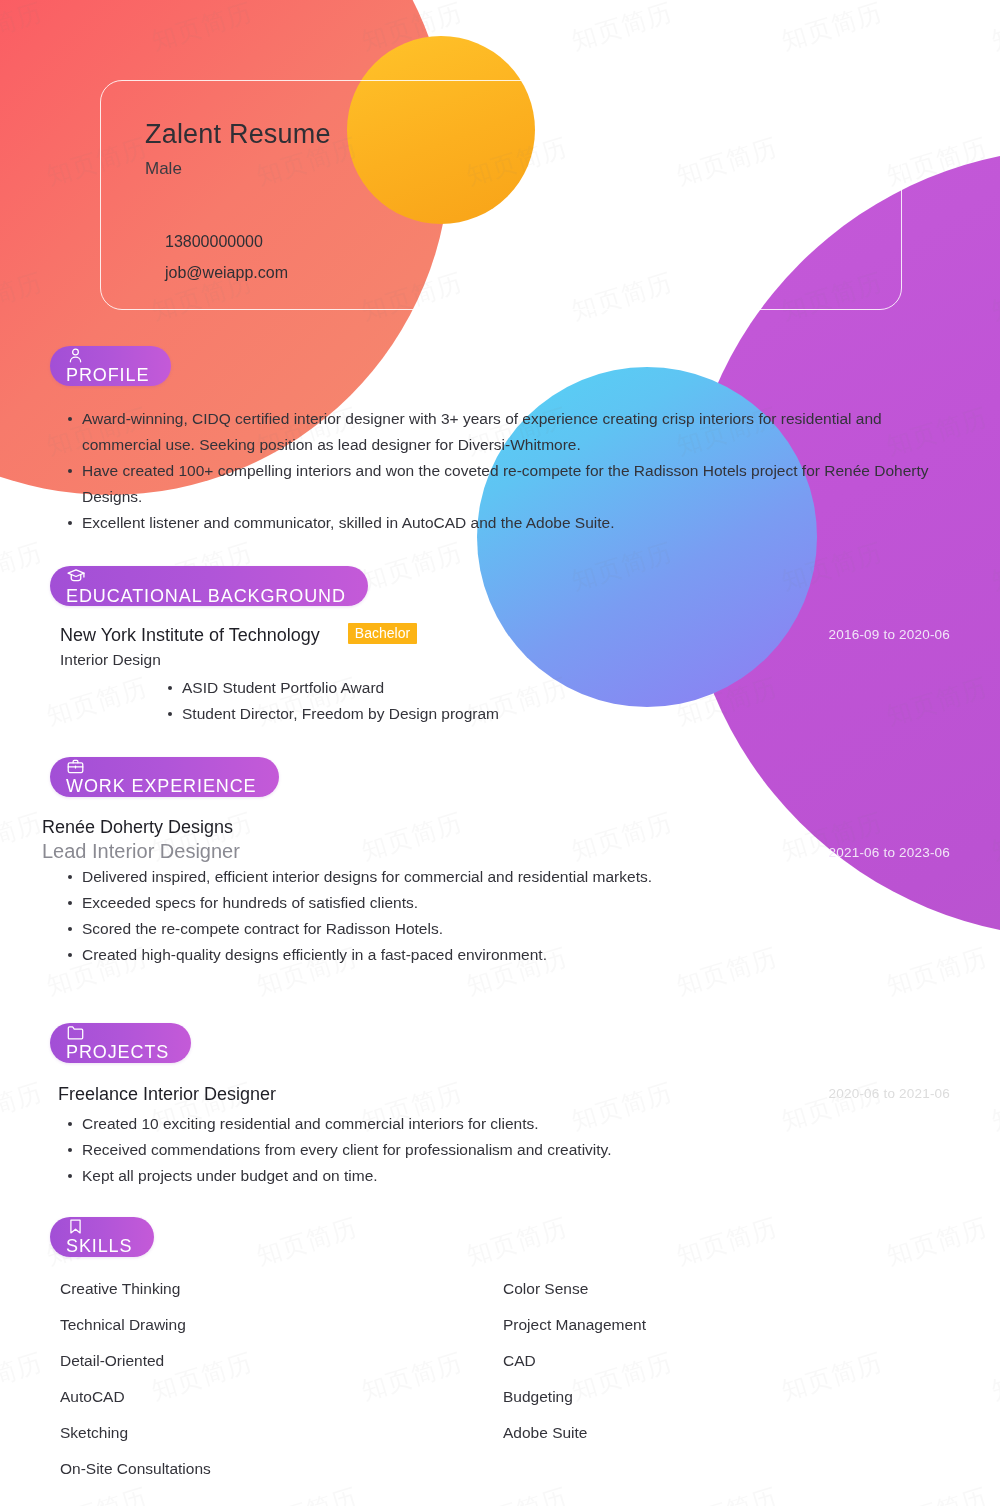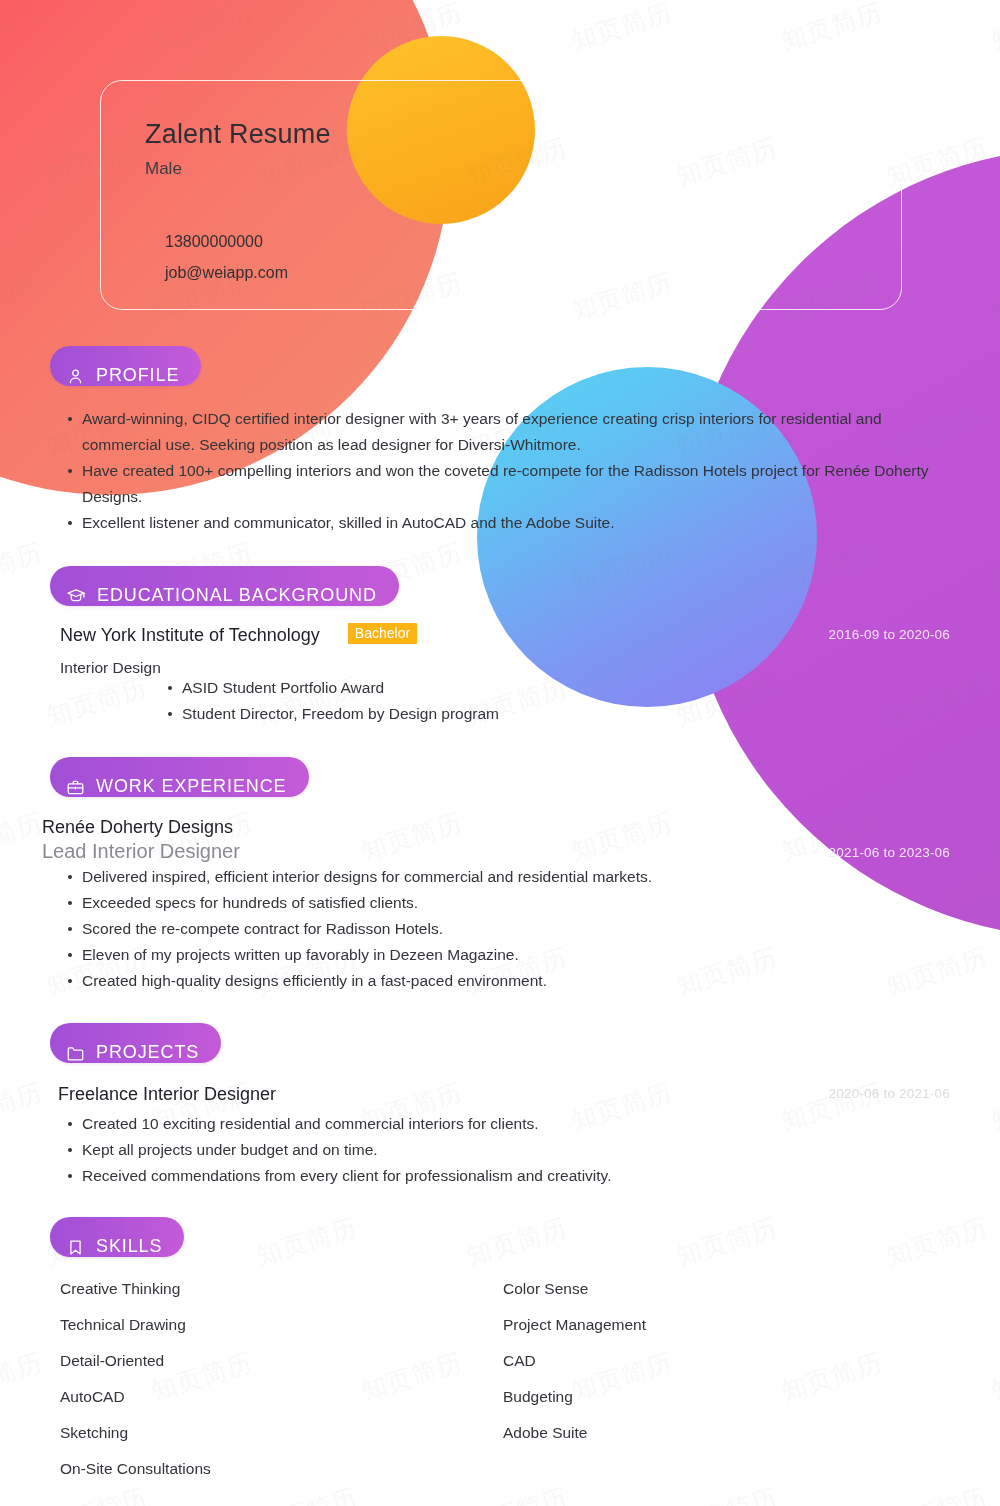--- a/index.html
+++ b/index.html
@@ -92,12 +92,13 @@
   .badge {
     position:absolute; left:50px;
     height:40px;
-    display:flex; align-items:flex-end;
+    display:flex; align-items:flex-start;
     padding:0 22px 0 16px;
     border-radius:20px;
     background:linear-gradient(90deg,#a24fd6 0%, #b055d8 50%, #c45ad8 100%);
     color:#ffffff;
     box-shadow:0 1px 3px rgba(150,80,190,0.18);
+    flex-direction:column;
   }
   .badge .icon { display:flex; align-items:center; margin-right:11px; }
   .badge .badge-label {

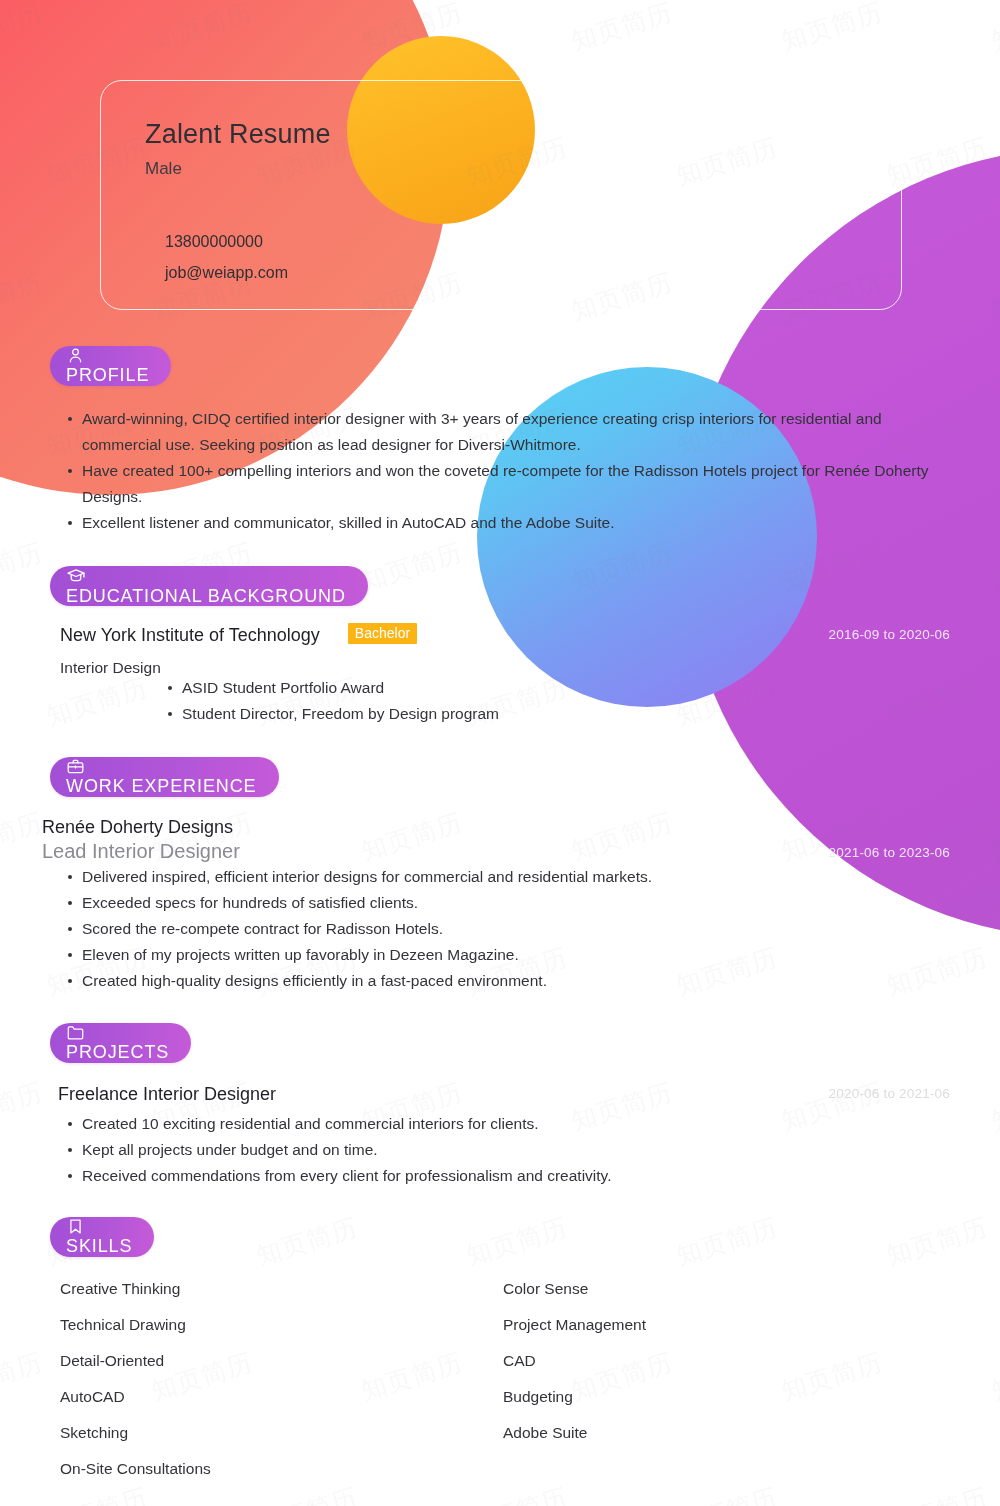--- a/index.html
+++ b/index.html
@@ -274,7 +274,7 @@
       <div>
         <span class="org-title">New York Institute of Technology</span><span class="degree-tag">Bachelor</span>
       </div>
-      <div style="font-size:15.5px; color:#33333a; margin-top:13px;">Interior Design</div>
+      <div style="font-size:15.5px; color:#33333a; margin-top:5px;">Interior Design</div>
     </div>
     <div class="date-right date-on-purple" style="top:627px;">2016-09 to 2020-06</div>
 

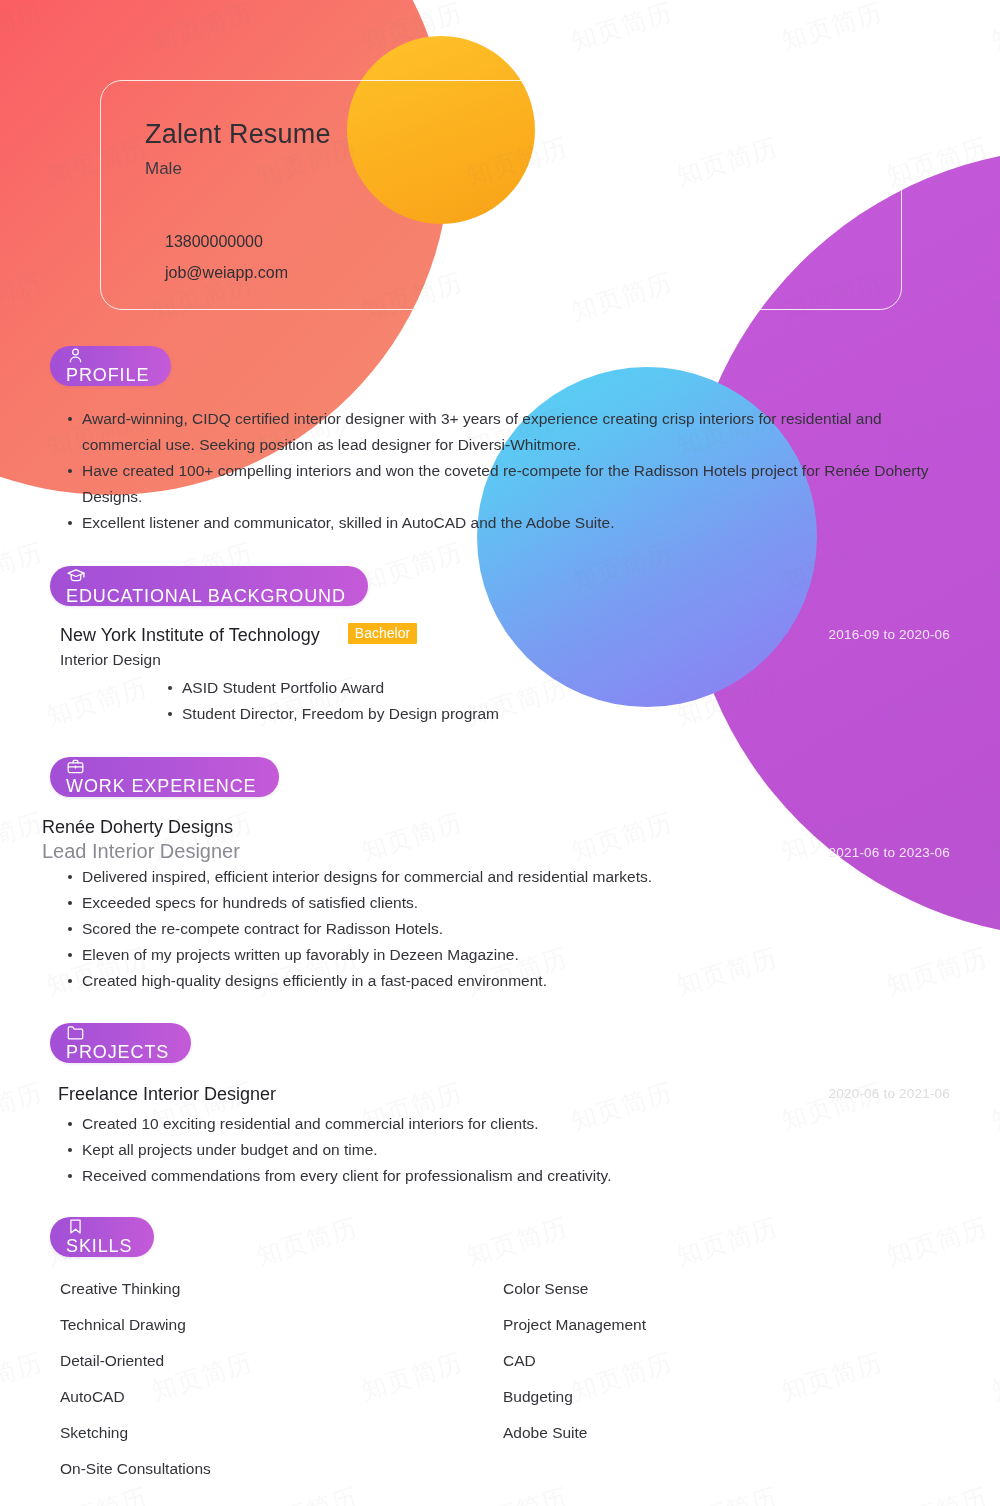--- a/index.html
+++ b/index.html
@@ -305,7 +305,6 @@
         <li>Delivered inspired, efficient interior designs for commercial and residential markets.</li>
         <li>Exceeded specs for hundreds of satisfied clients.</li>
         <li>Scored the re-compete contract for Radisson Hotels.</li>
-        <li>Eleven of my projects written up favorably in Dezeen Magazine.</li>
         <li>Created high-quality designs efficiently in a fast-paced environment.</li>
       </ul>
 

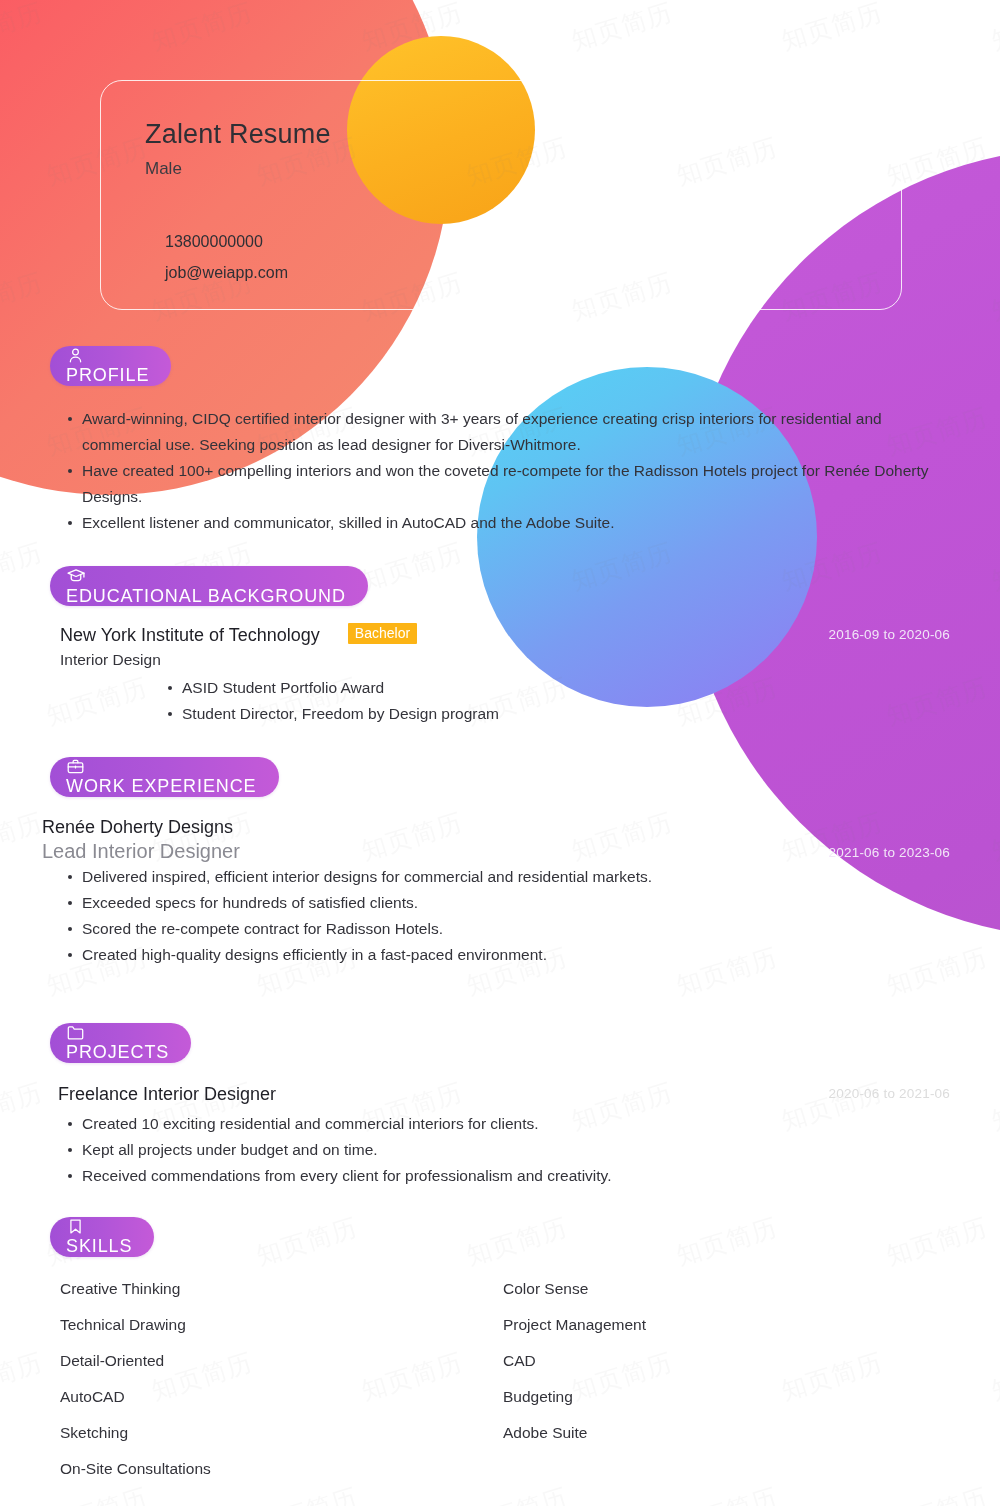--- a/index.html
+++ b/index.html
@@ -322,8 +322,8 @@
 
     <ul class="bullets" id="project-bullets" style="left:60px; top:1079px; width:890px;margin-top:32px;">
         <li>Created 10 exciting residential and commercial interiors for clients.</li>
+        <li>Received commendations from every client for professionalism and creativity.</li>
         <li>Kept all projects under budget and on time.</li>
-        <li>Received commendations from every client for professionalism and creativity.</li>
       </ul>
 
     <div class="badge" style="top:1217px;">

